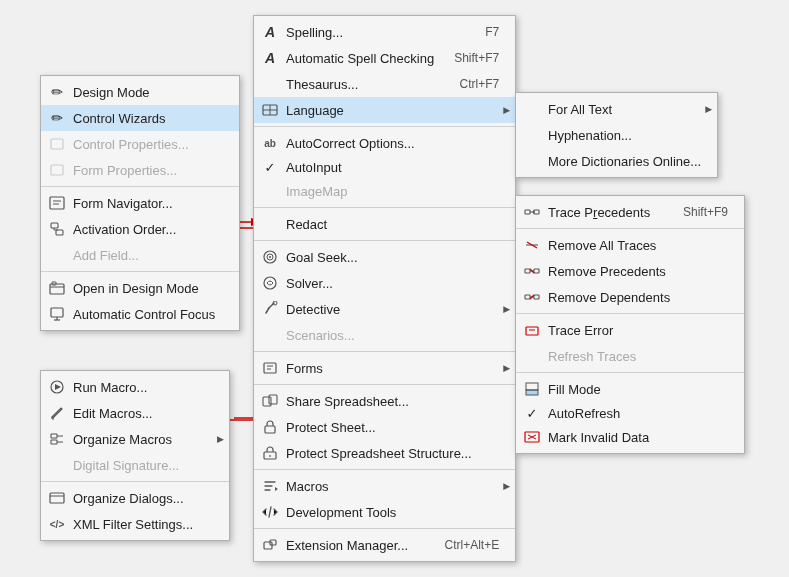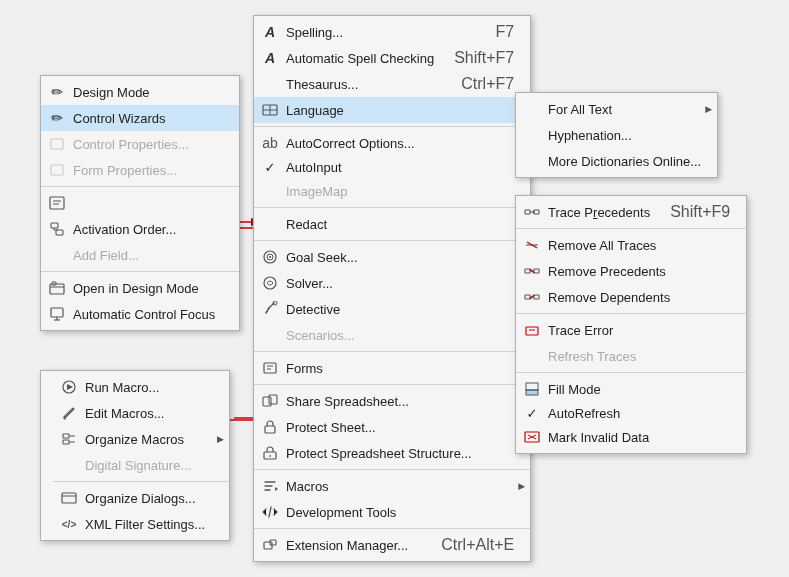--- a/index.html
+++ b/index.html
@@ -71,7 +71,7 @@
     .menu-shortcut {
       margin-left: 20px;
       color: #555;
-      font-size: 16px;
+      font-size: 12px;
     }
 
     .checkmark {

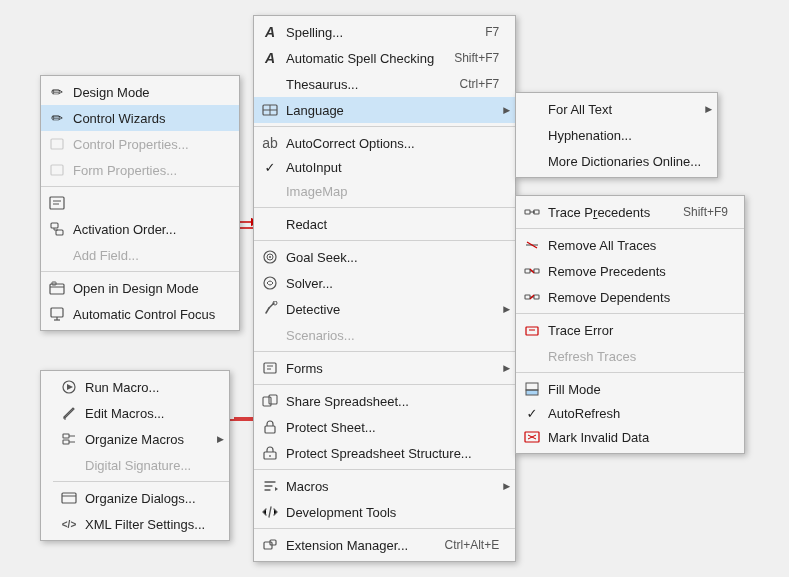--- a/index.html
+++ b/index.html
@@ -150,7 +150,7 @@
   </div>
   <div class="menu-separator"></div>
   <div class="menu-item">
-    <span class="menu-icon" style="font-size:14px;color:#555;">ab</span>
+    <span class="menu-icon" style="font-size:10px;color:#555;font-weight:bold;">ab</span>
     <span class="menu-label">AutoCorrect Options...</span>
   </div>
   <div class="menu-item">

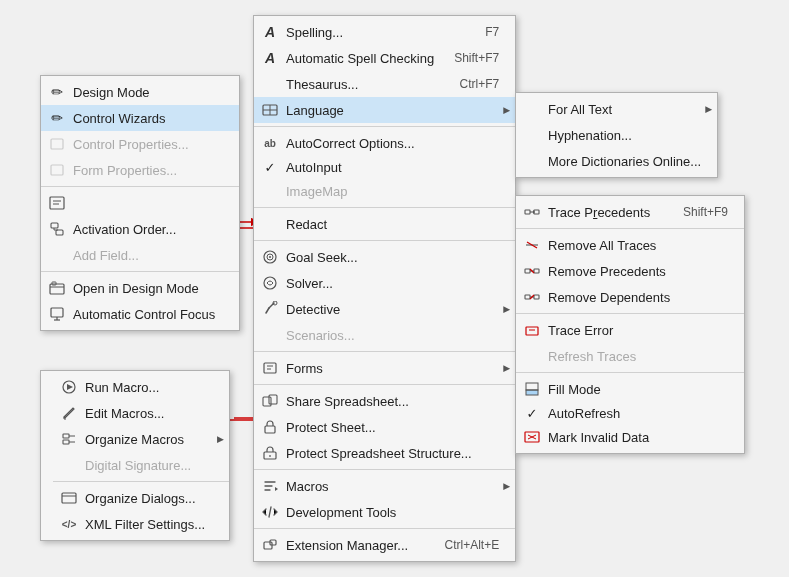--- a/index.html
+++ b/index.html
@@ -306,6 +306,7 @@
           <line x1="4" y1="9" x2="10" y2="9" stroke="#555" stroke-width="1"></line>
         </svg>
     </span>
+    <span class="menu-label">Form Navigator...</span>
   </div>
   <div class="menu-item">
     <span class="menu-icon">

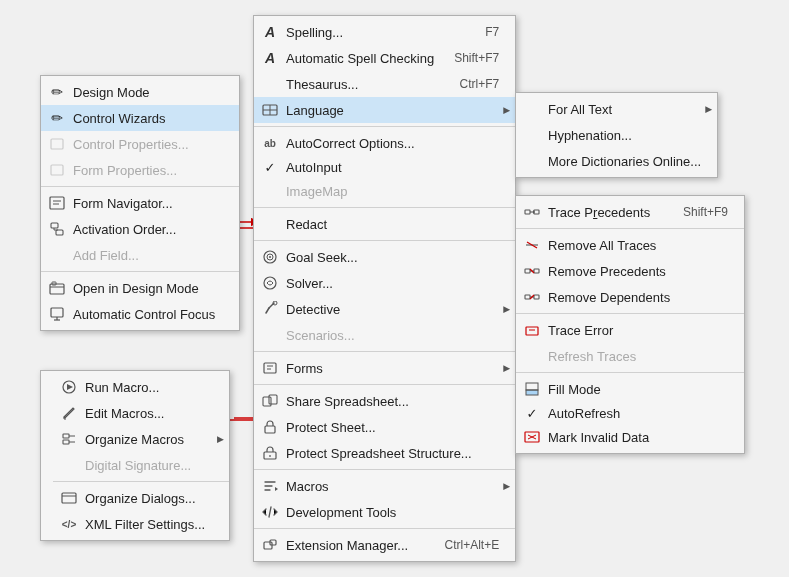--- a/index.html
+++ b/index.html
@@ -445,7 +445,7 @@
   </div>
 </div>
 
-<div class="menu" id="menu-macros" style="min-width:190px;padding-left:12px;">
+<div class="menu" id="menu-macros" style="min-width:190px;">
   <div class="menu-item">
     <span class="menu-icon">
       <svg width="16" height="16" viewBox="0 0 16 16">

